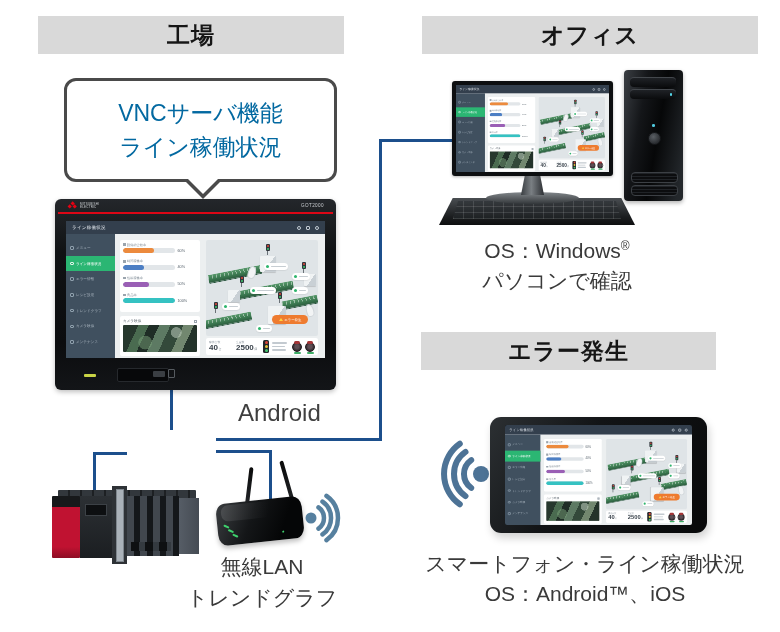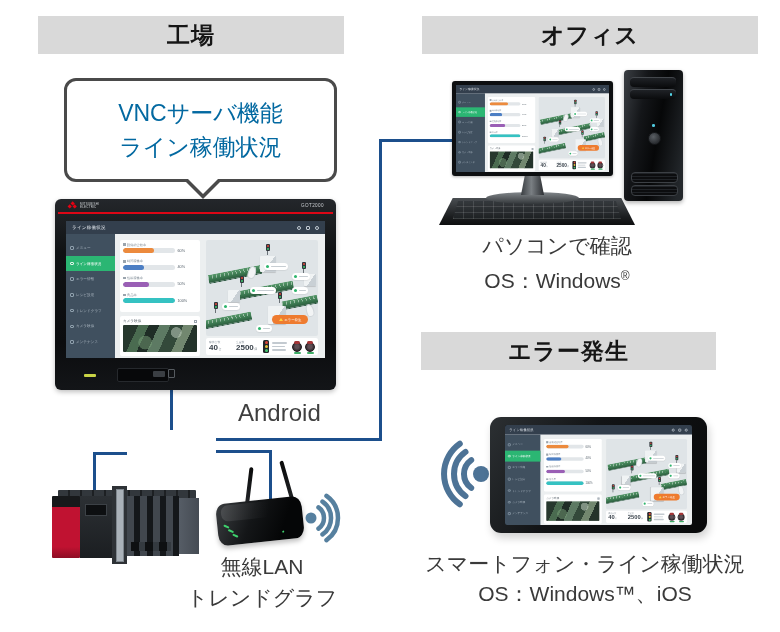--- a/index.html
+++ b/index.html
@@ -661,8 +661,8 @@
     <span class="vent v2"></span>
   </div>
   <div class="caption cap-office">
+    <div><span>OS：Windows</span><sup>®</sup></div>
     <div>パソコンで確認</div>
-    <div><span>OS：Windows</span><sup>®</sup></div>
   </div>
 
   <svg class="wifi-tablet" width="58" height="76" viewBox="0 0 58 76">

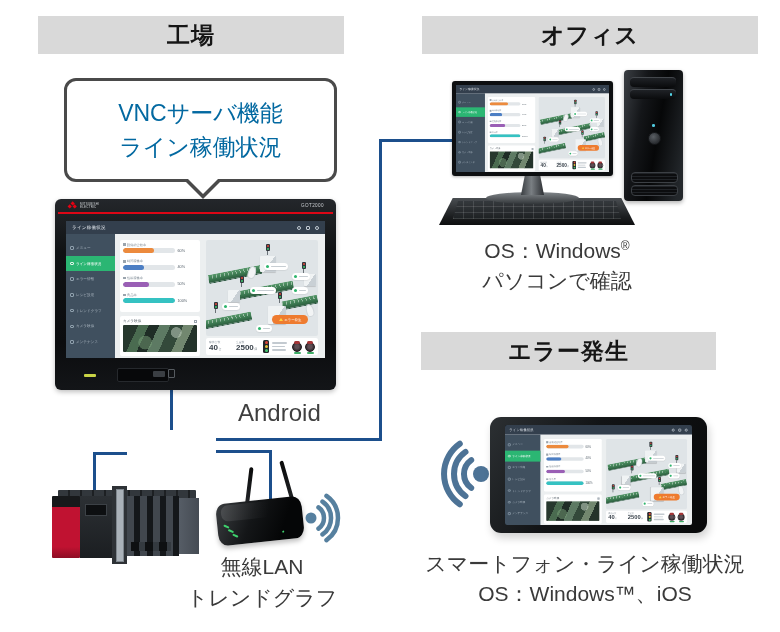--- a/index.html
+++ b/index.html
@@ -858,7 +858,7 @@
   </div>
   <div class="caption cap-remote">
     <div>スマートフォン・ライン稼働状況</div>
-    <div>OS：Windows™、iOS</div>
+    <div>OS：Android™、iOS</div>
   </div>
 
 </div>

